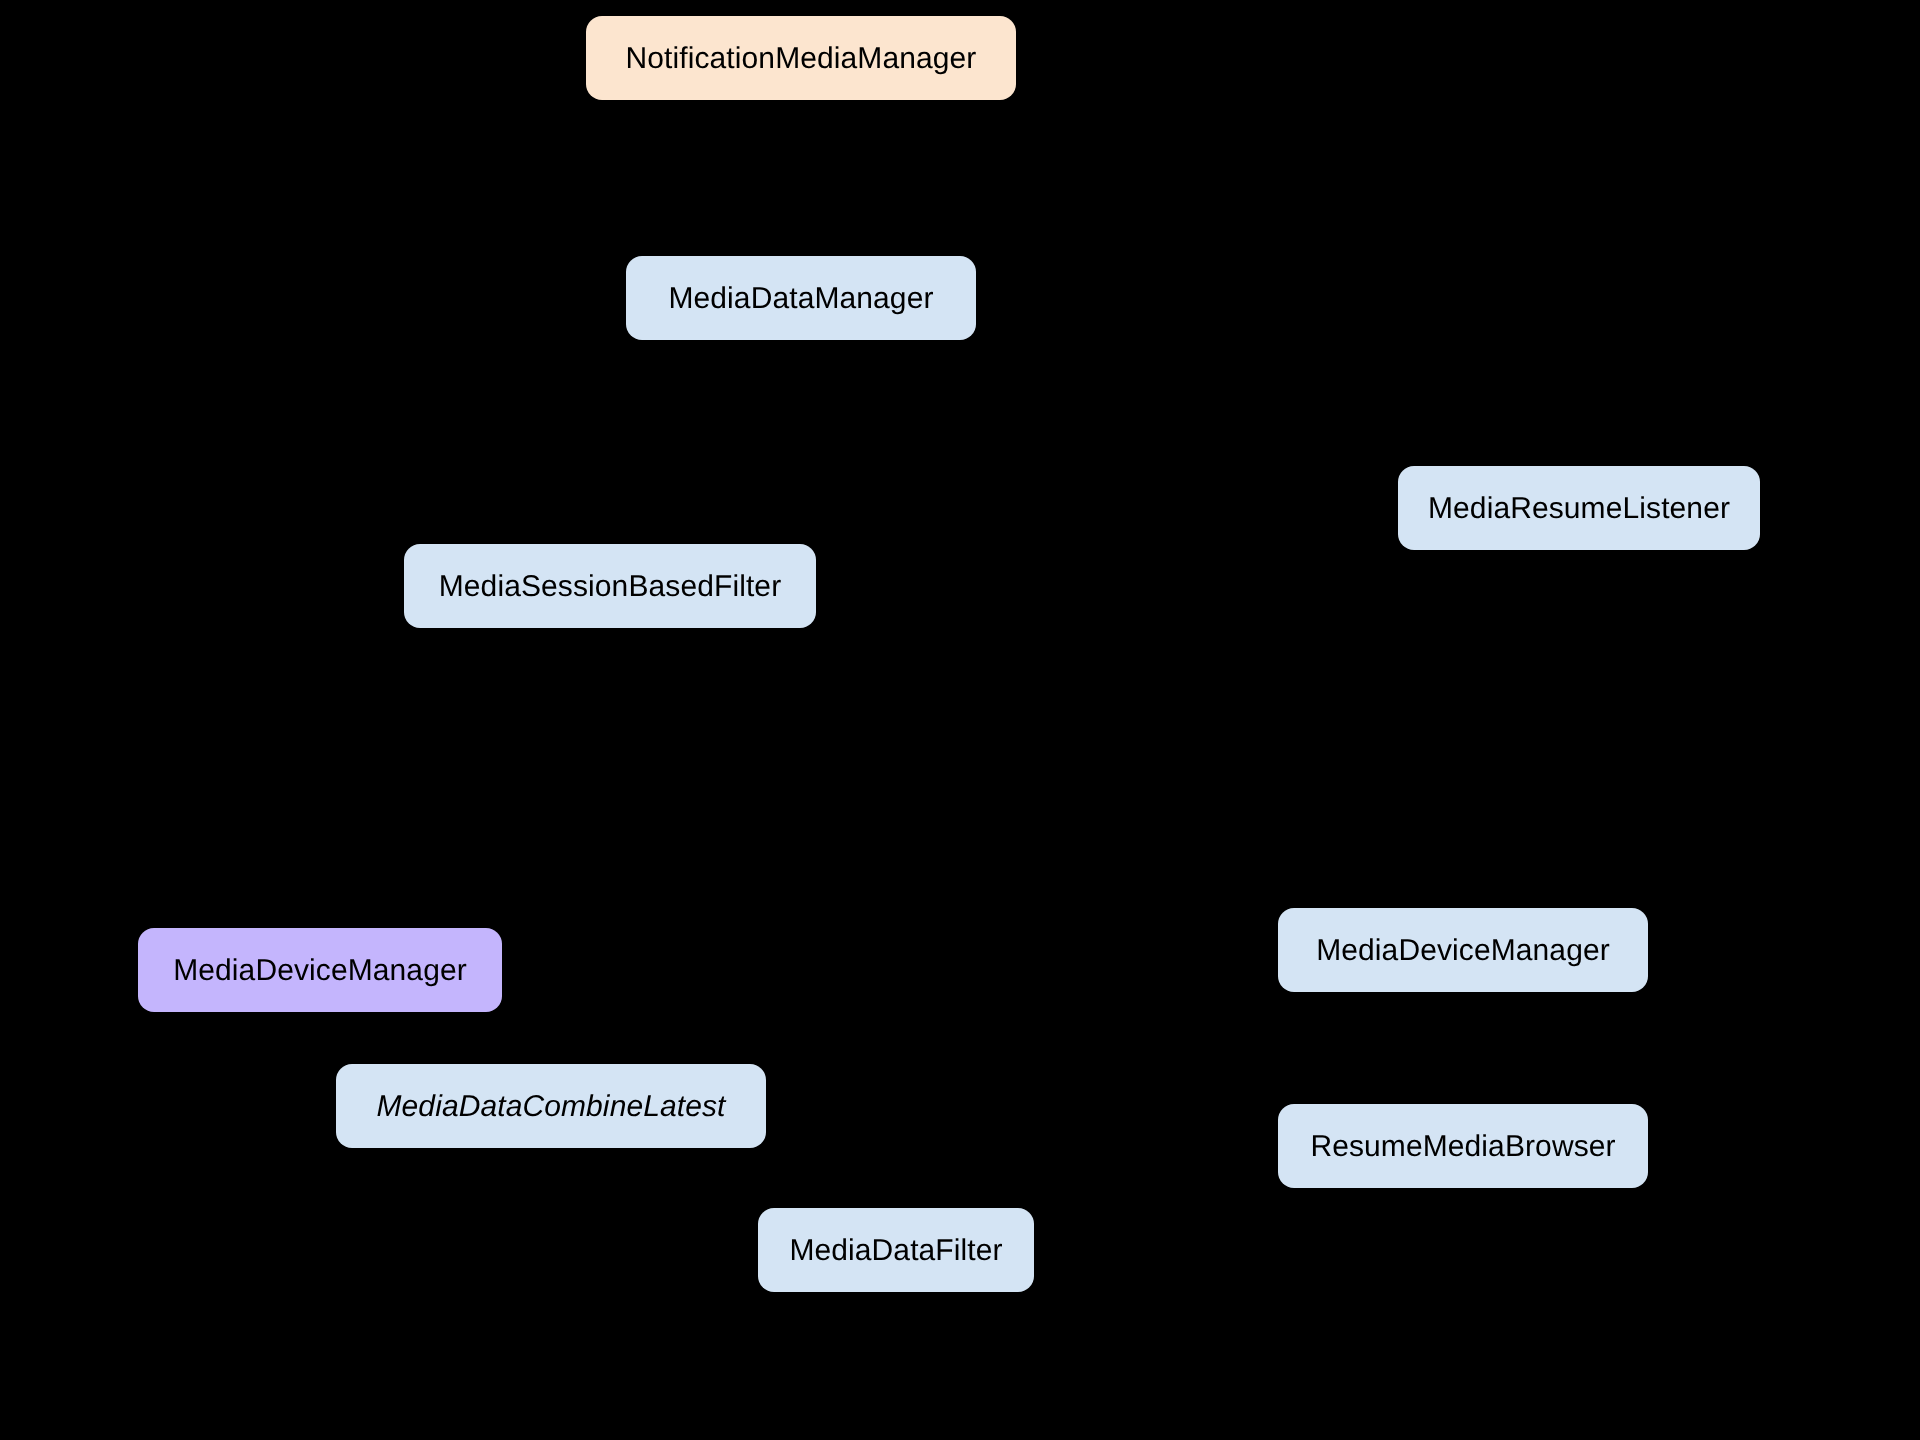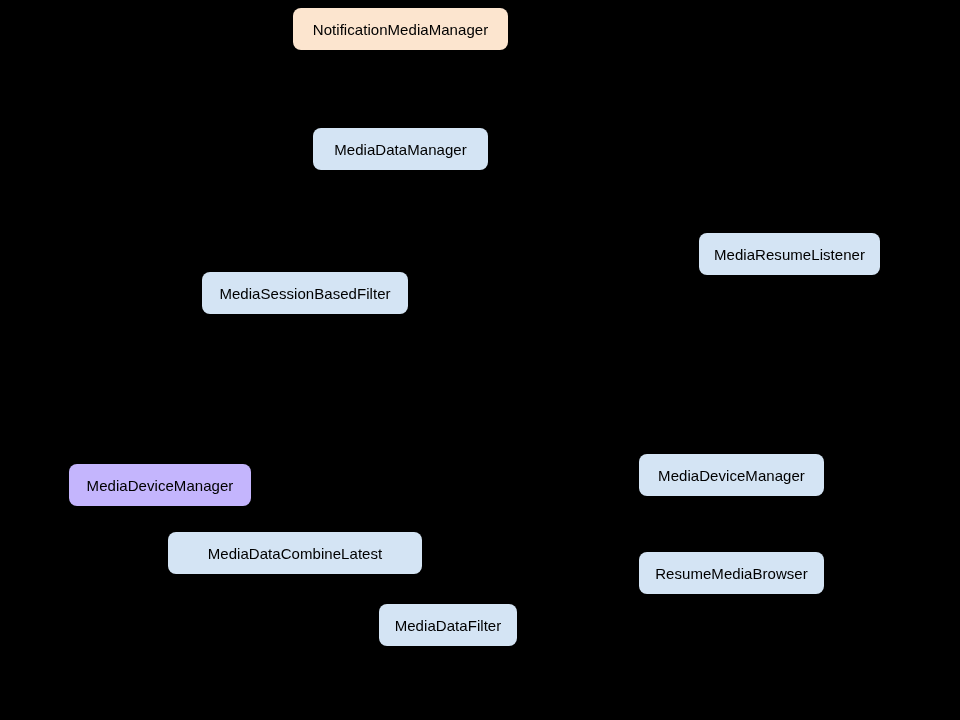--- a/index.html
+++ b/index.html
@@ -58,7 +58,7 @@
     <div class="node" style="left: 639px; top: 454px; width: 185px; height: 42px; background: rgb(212, 228, 244);">
       <span class="node-label">MediaDeviceManager</span>
     </div>
-    <div class="node" style="left: 168px; top: 532px; width: 254px; height: 42px; background: rgb(212, 228, 244);">
+    <div class="node" style="left: 168px; top: 532px; width: 215px; height: 42px; background: rgb(212, 228, 244); font-style: italic;">
       <span class="node-label">MediaDataCombineLatest</span>
     </div>
     <div class="node" style="left: 379px; top: 604px; width: 138px; height: 42px; background: rgb(212, 228, 244);">

